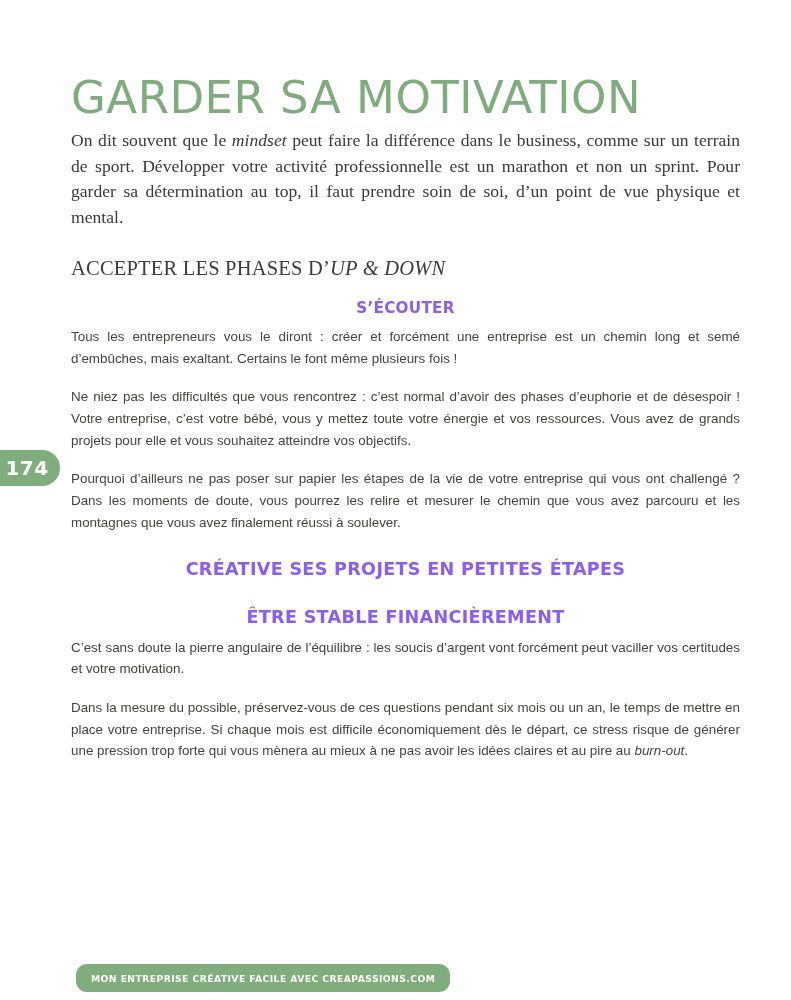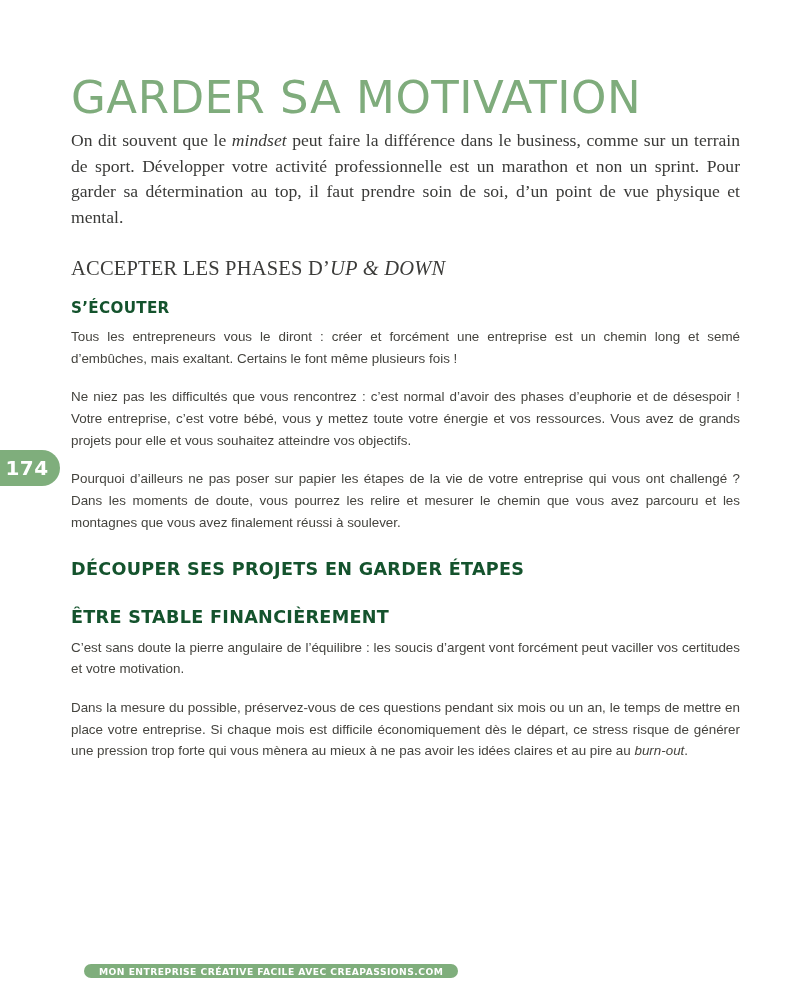--- a/index.html
+++ b/index.html
@@ -75,10 +75,11 @@
   .subhead {
     font-family: "DejaVu Sans", sans-serif;
     font-weight: bold;
-    color: #14532d;
+    color: #8b5cf6;
     letter-spacing: 0.3px;
     line-height: 1.2;
     margin: 0;
+    text-align: center;
   }
   .subhead.sm {
     font-size: 15.2px;

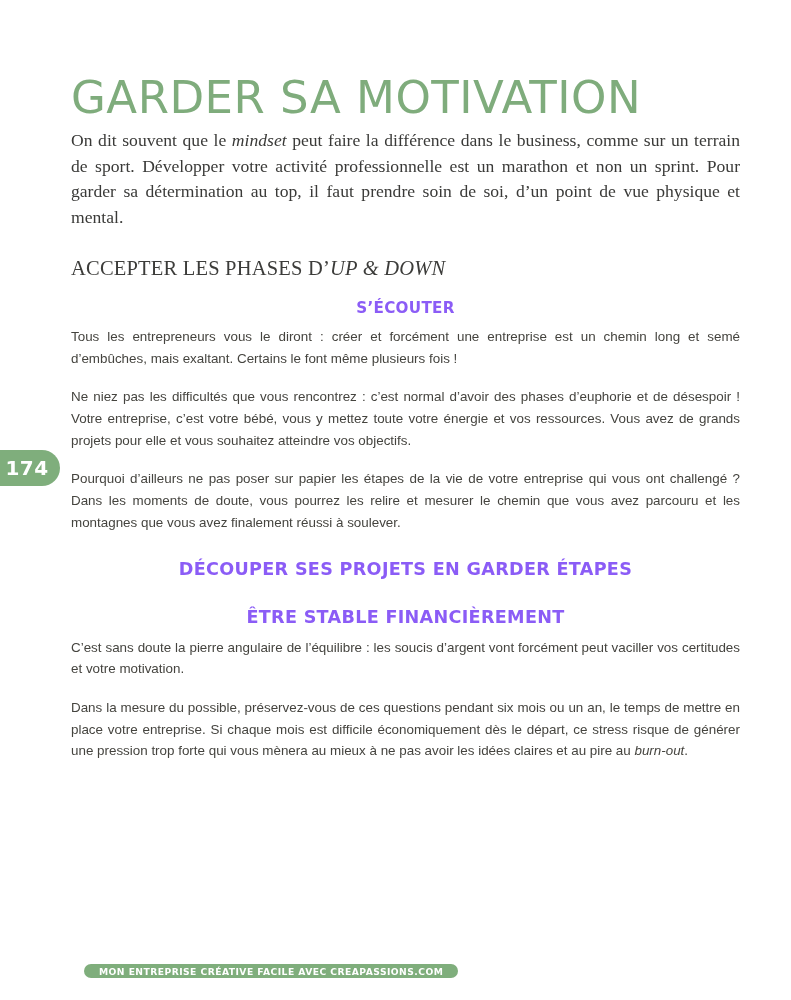--- a/index.html
+++ b/index.html
@@ -166,7 +166,7 @@
     <p class="body gap">Ne niez pas les difficultés que vous rencontrez : c’est normal d’avoir des phases d’euphorie et de désespoir ! Votre entreprise, c’est votre bébé, vous y mettez toute votre énergie et vos ressources. Vous avez de grands projets pour elle et vous souhaitez atteindre vos objectifs.</p>
     <p class="body gap">Pourquoi d’ailleurs ne pas poser sur papier les étapes de la vie de votre entreprise qui vous ont challengé ? Dans les moments de doute, vous pourrez les relire et mesurer le chemin que vous avez parcouru et les montagnes que vous avez finalement réussi à soulever.</p>
 
-    <h3 class="subhead lg">DÉCOUPER SES PROJETS EN GARDER ÉTAPES</h3>
+    <h3 class="subhead lg">CRÉATIVE SES PROJETS EN PETITES ÉTAPES</h3>
 
     <h3 class="subhead lg">ÊTRE STABLE FINANCIÈREMENT</h3>
     <p class="body">C’est sans doute la pierre angulaire de l’équilibre : les soucis d’argent vont forcément peut vaciller vos certitudes et votre motivation.</p>

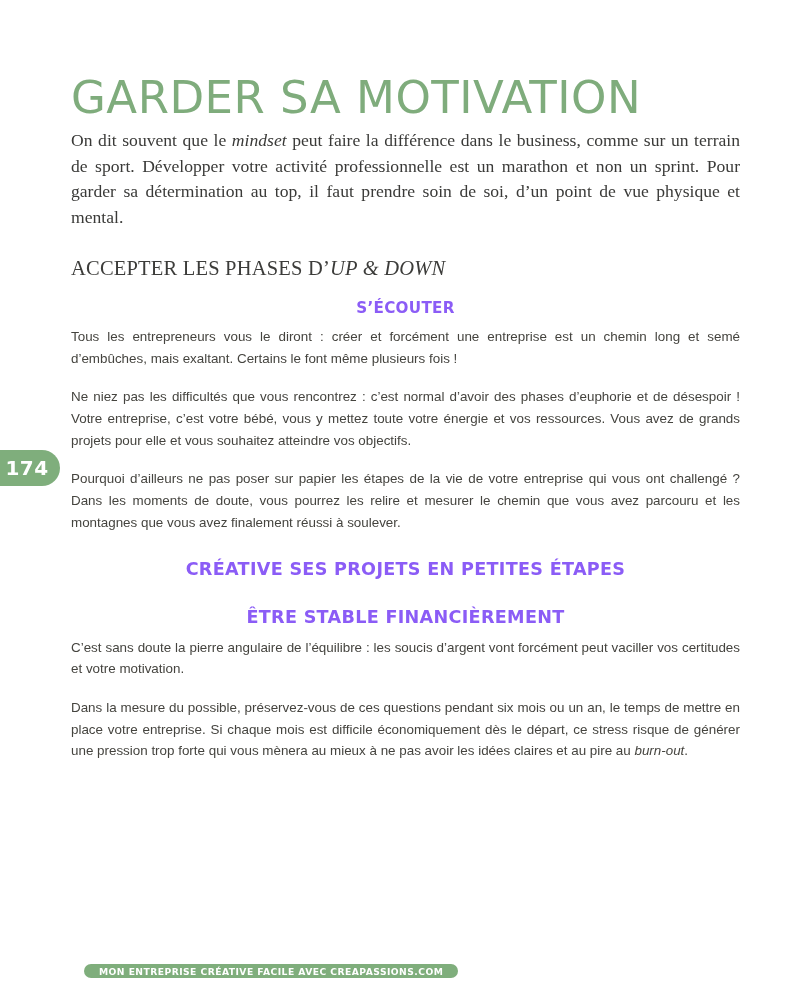--- a/index.html
+++ b/index.html
@@ -130,9 +130,9 @@
   
   .footer-badge {
     position: absolute;
-    left: 84px;
+    left: 76px;
     top: 964px;
-    height: 14px;
+    height: 28px;
     padding: 0 15px;
     background: #7fae7c;
     border-radius: 11px;

